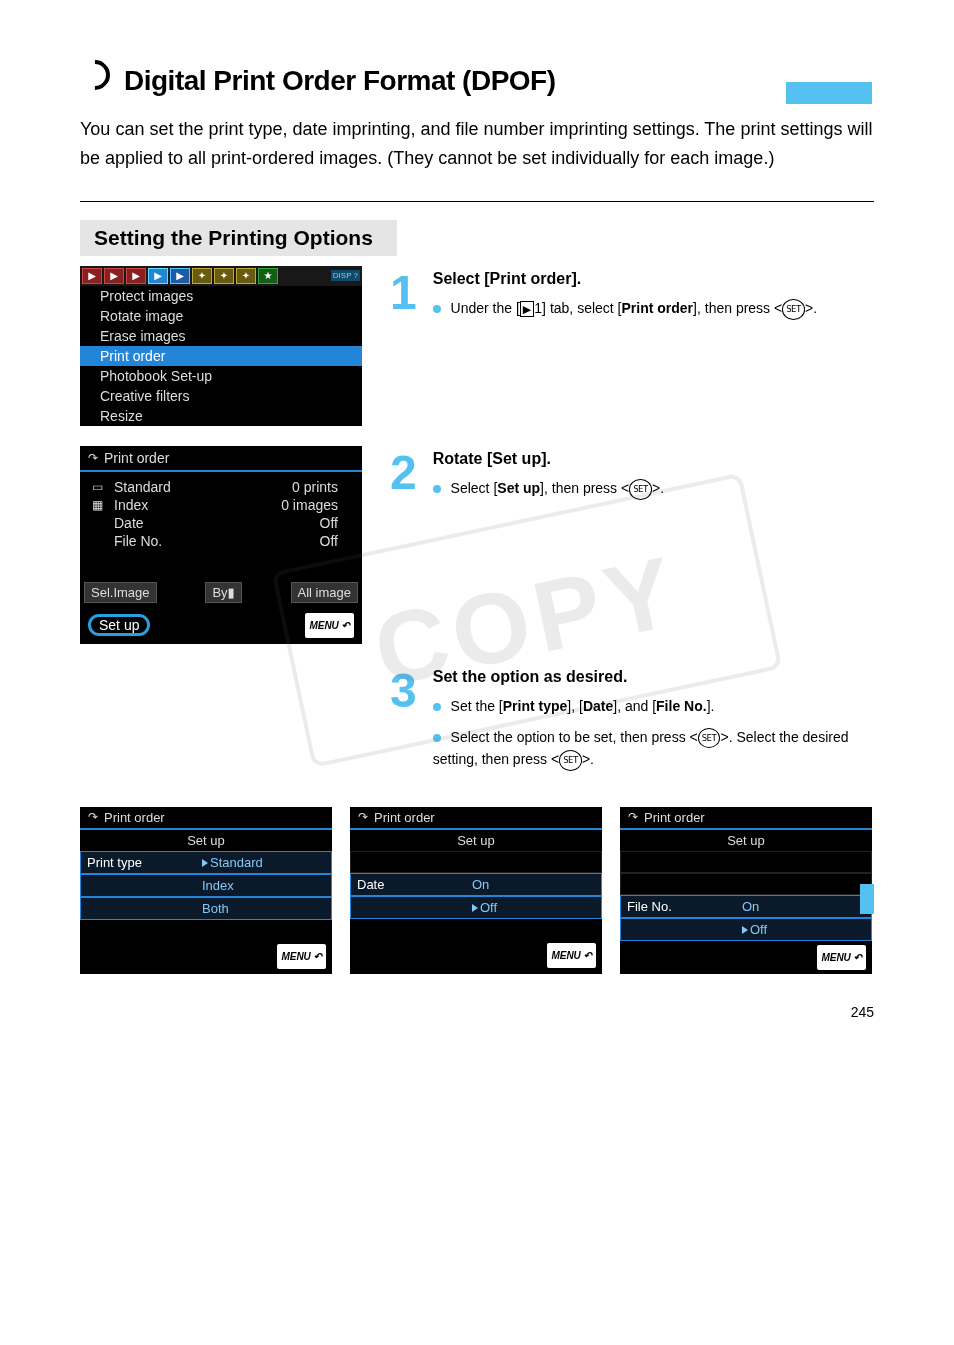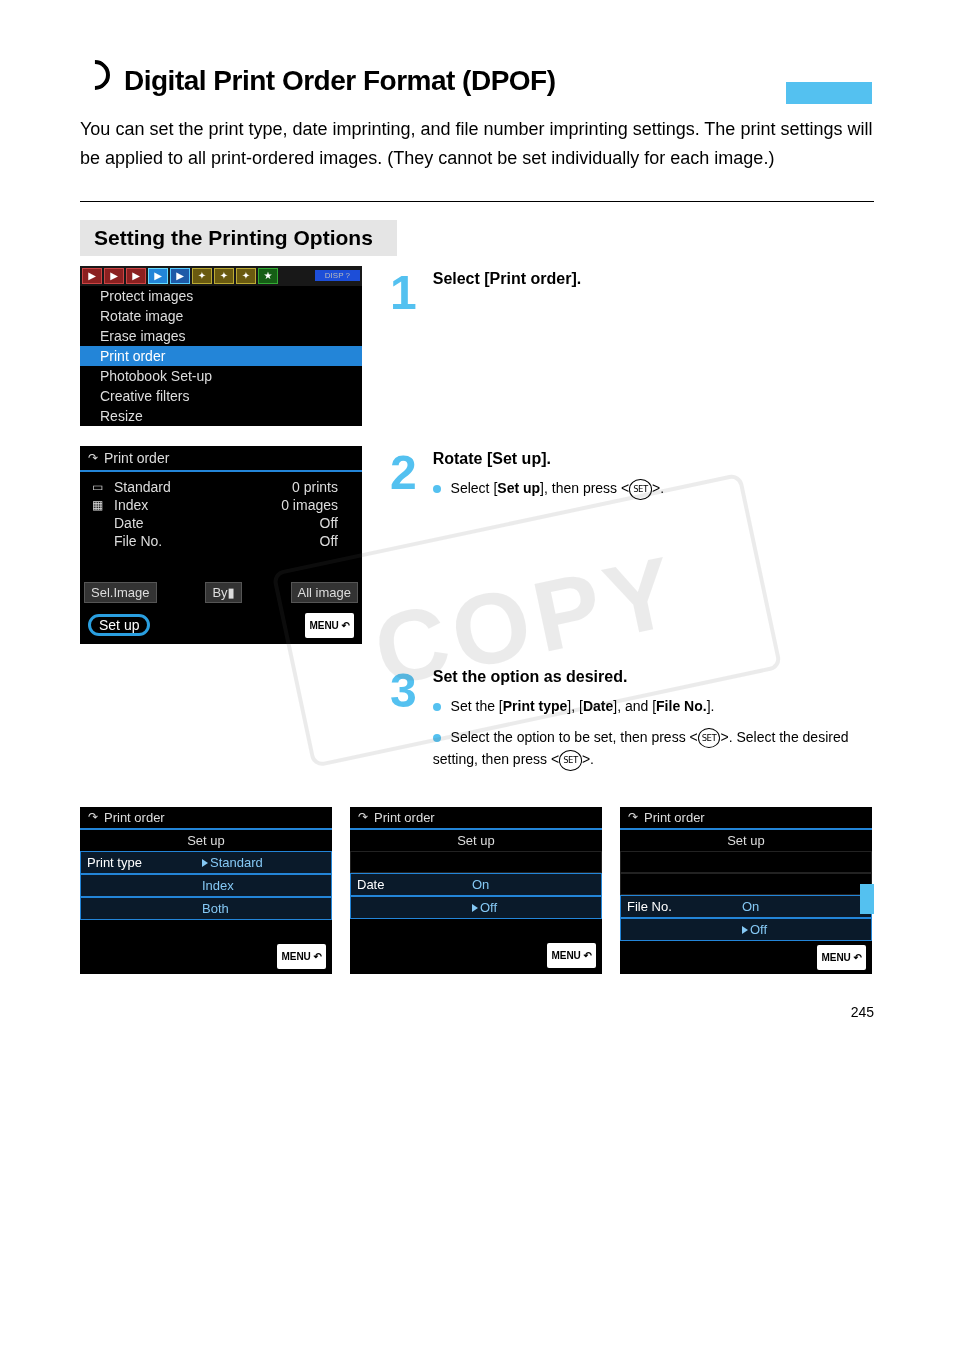--- a/index.html
+++ b/index.html
@@ -160,9 +160,9 @@
     .lcd-tab.green { background: #155e15; border-color:#3a3; }
     .lcd-disp {
       margin-left: auto;
-      background: #1d4ed8;
+      background: #0c4a6e;
       font-size: 8px;
-      padding: 1px 10px;
+      padding: 1px 2px;
       color:#bbb;
     }
     .lcd-item {

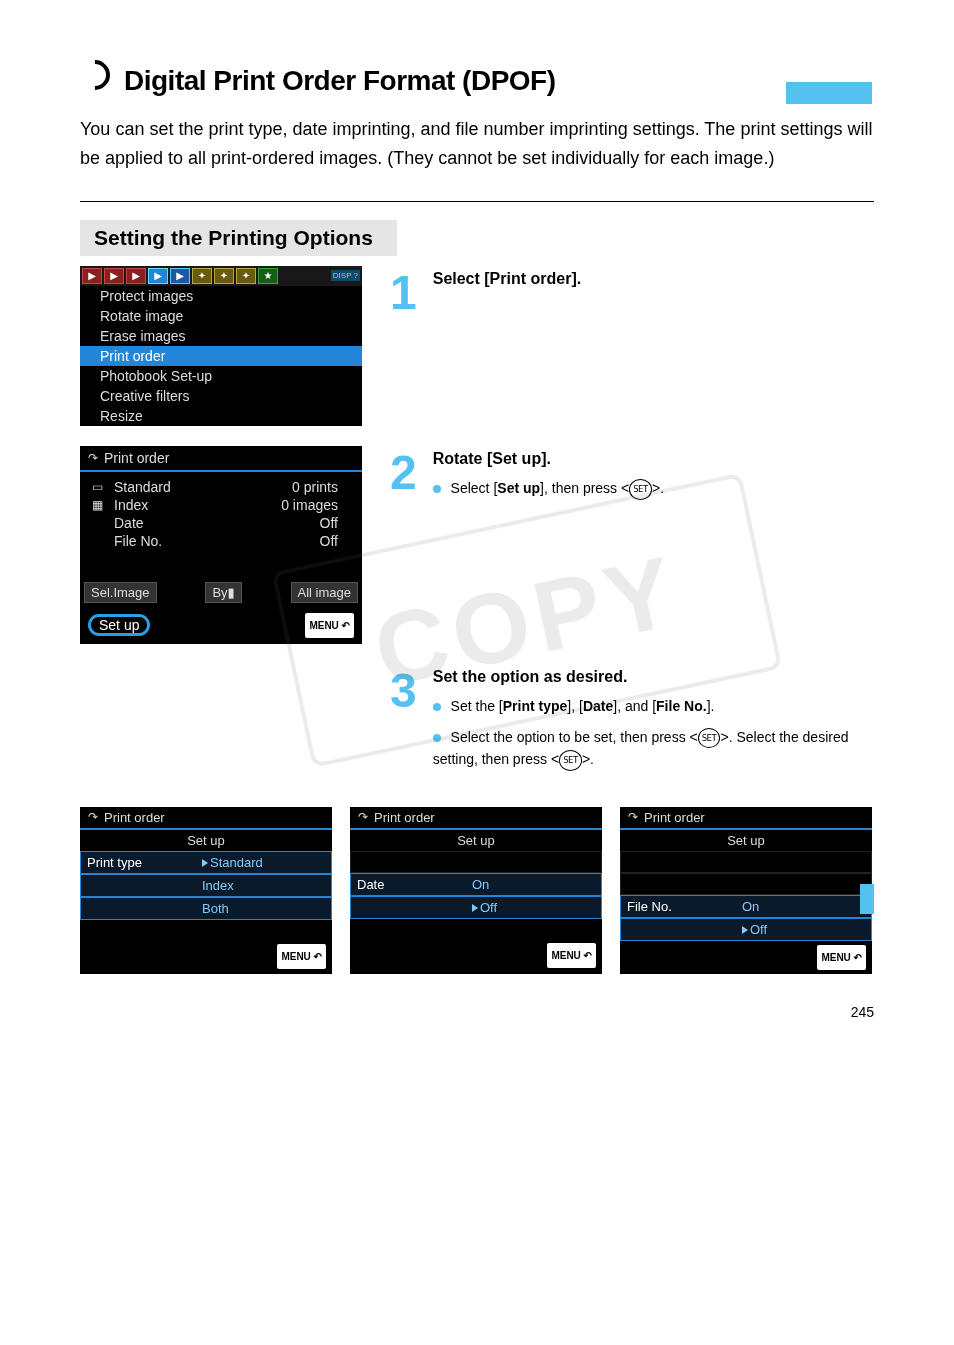--- a/index.html
+++ b/index.html
@@ -346,6 +346,10 @@
   <div class="step-num">1</div>
   <div class="step-body">
     <div class="step-body-title">Select [Print order].</div>
+    <div>
+      <span class="bullet"></span>
+      <span>Under the [</span><span class="cam-icon">▶</span><span>1] tab, select [</span><b>Print order</b><span>], then press &lt;</span><span class="set-icon">SET</span><span>&gt;.</span>
+    </div>
   </div>
 </div>
 

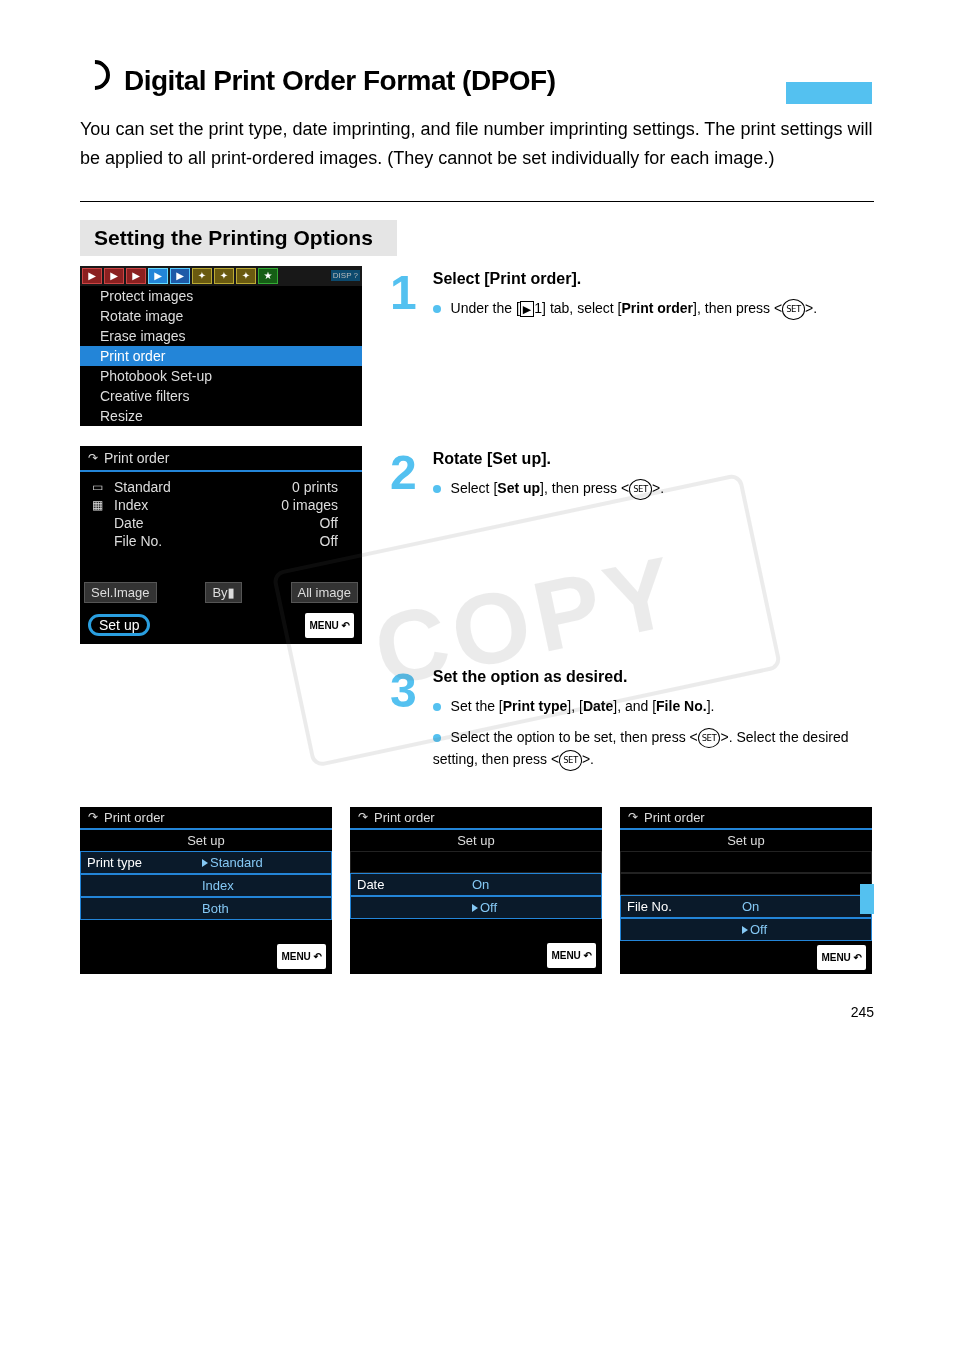--- a/index.html
+++ b/index.html
@@ -222,6 +222,7 @@
       font-size: 10px;
       padding: 7px 4px;
       border-radius: 2px;
+      font-style: italic;
     }
     .lcd-menu-ret::after{ content:" \21B6"; }
     

